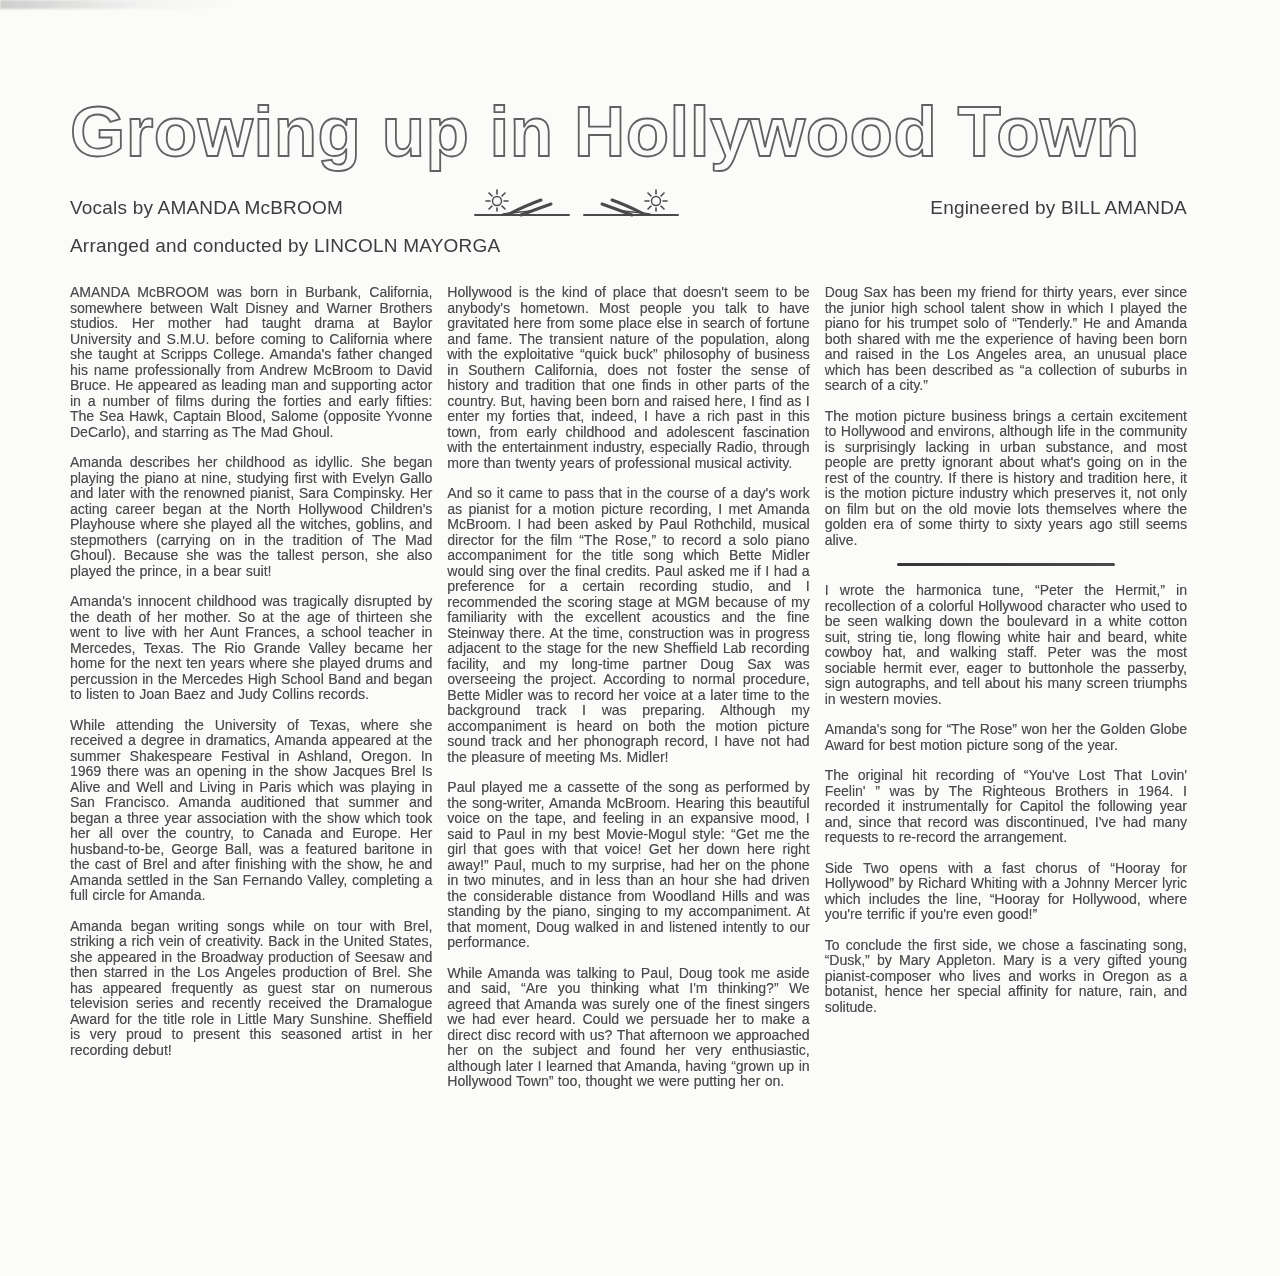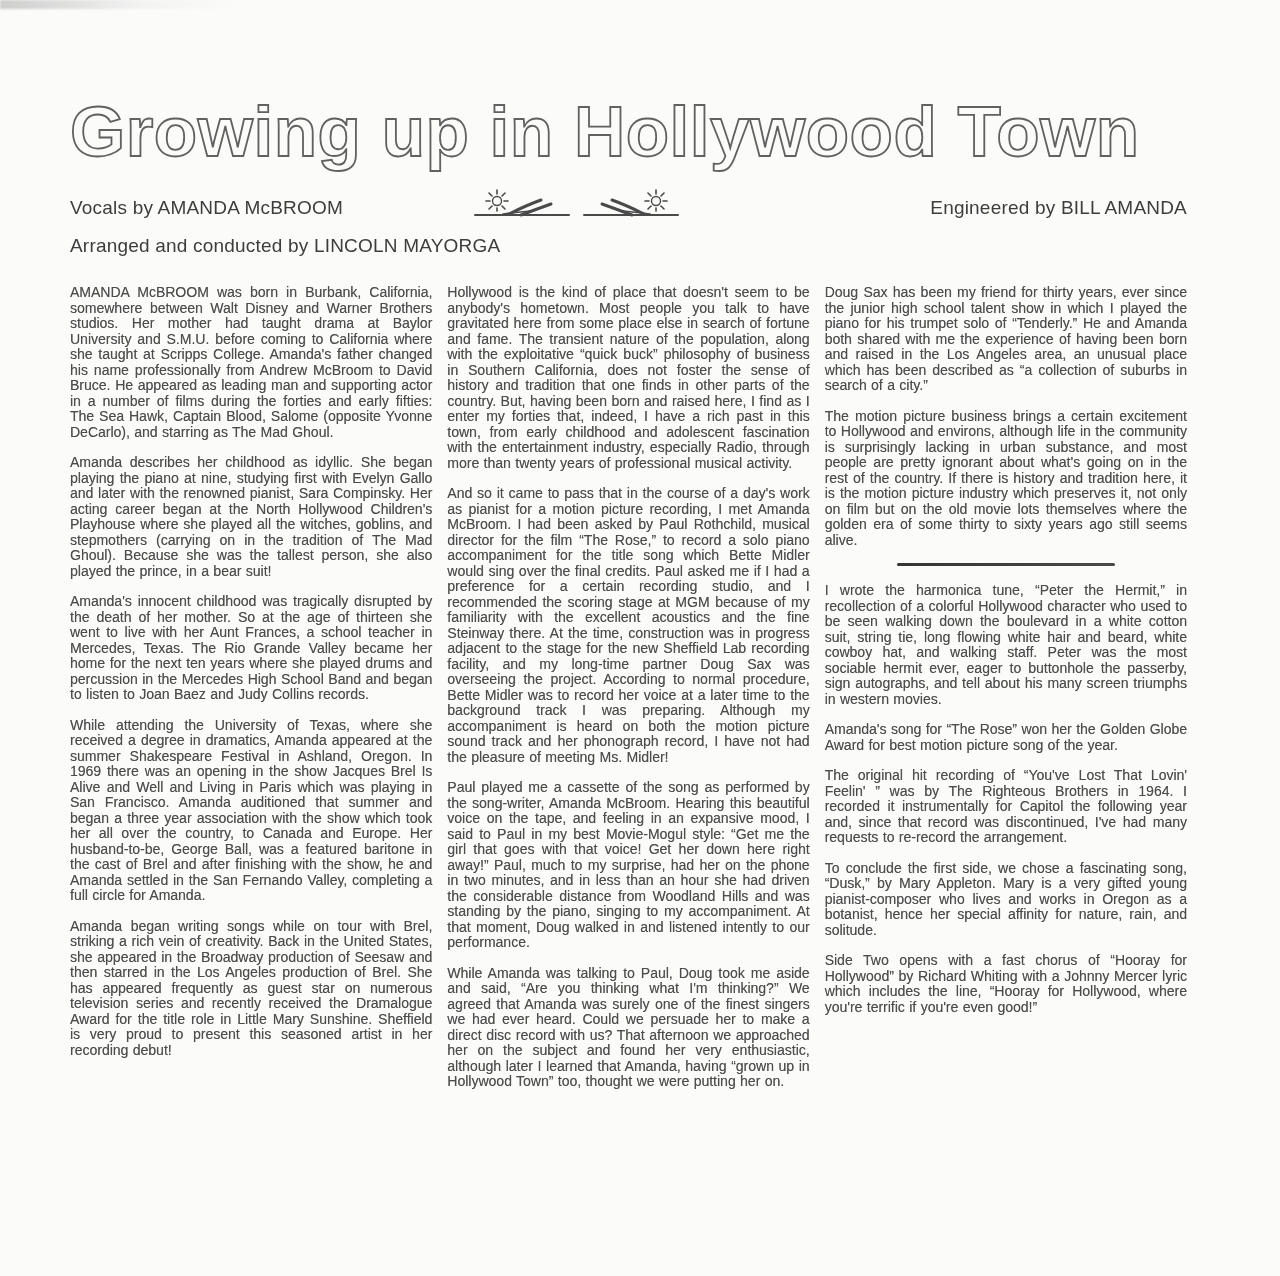--- a/index.html
+++ b/index.html
@@ -155,8 +155,8 @@
       <p>I wrote the harmonica tune, “Peter the Hermit,” in recollection of a colorful Hollywood character who used to be seen walking down the boulevard in a white cotton suit, string tie, long flowing white hair and beard, white cowboy hat, and walking staff. Peter was the most sociable hermit ever, eager to buttonhole the passerby, sign autographs, and tell about his many screen triumphs in western movies.</p>
       <p>Amanda's song for “The Rose” won her the Golden Globe Award for best motion picture song of the year.</p>
       <p>The original hit recording of “You've Lost That Lovin' Feelin' ” was by The Righteous Brothers in 1964. I recorded it instrumentally for Capitol the following year and, since that record was discontinued, I've had many requests to re-record the arrangement.</p>
+      <p>Side Two opens with a fast chorus of “Hooray for Hollywood” by Richard Whiting with a Johnny Mercer lyric which includes the line, “Hooray for Hollywood, where you're terrific if you're even good!”</p>
       <p>To conclude the first side, we chose a fascinating song, “Dusk,” by Mary Appleton. Mary is a very gifted young pianist-composer who lives and works in Oregon as a botanist, hence her special affinity for nature, rain, and solitude.</p>
-      <p>Side Two opens with a fast chorus of “Hooray for Hollywood” by Richard Whiting with a Johnny Mercer lyric which includes the line, “Hooray for Hollywood, where you're terrific if you're even good!”</p>
     </div>
 
   </div>

